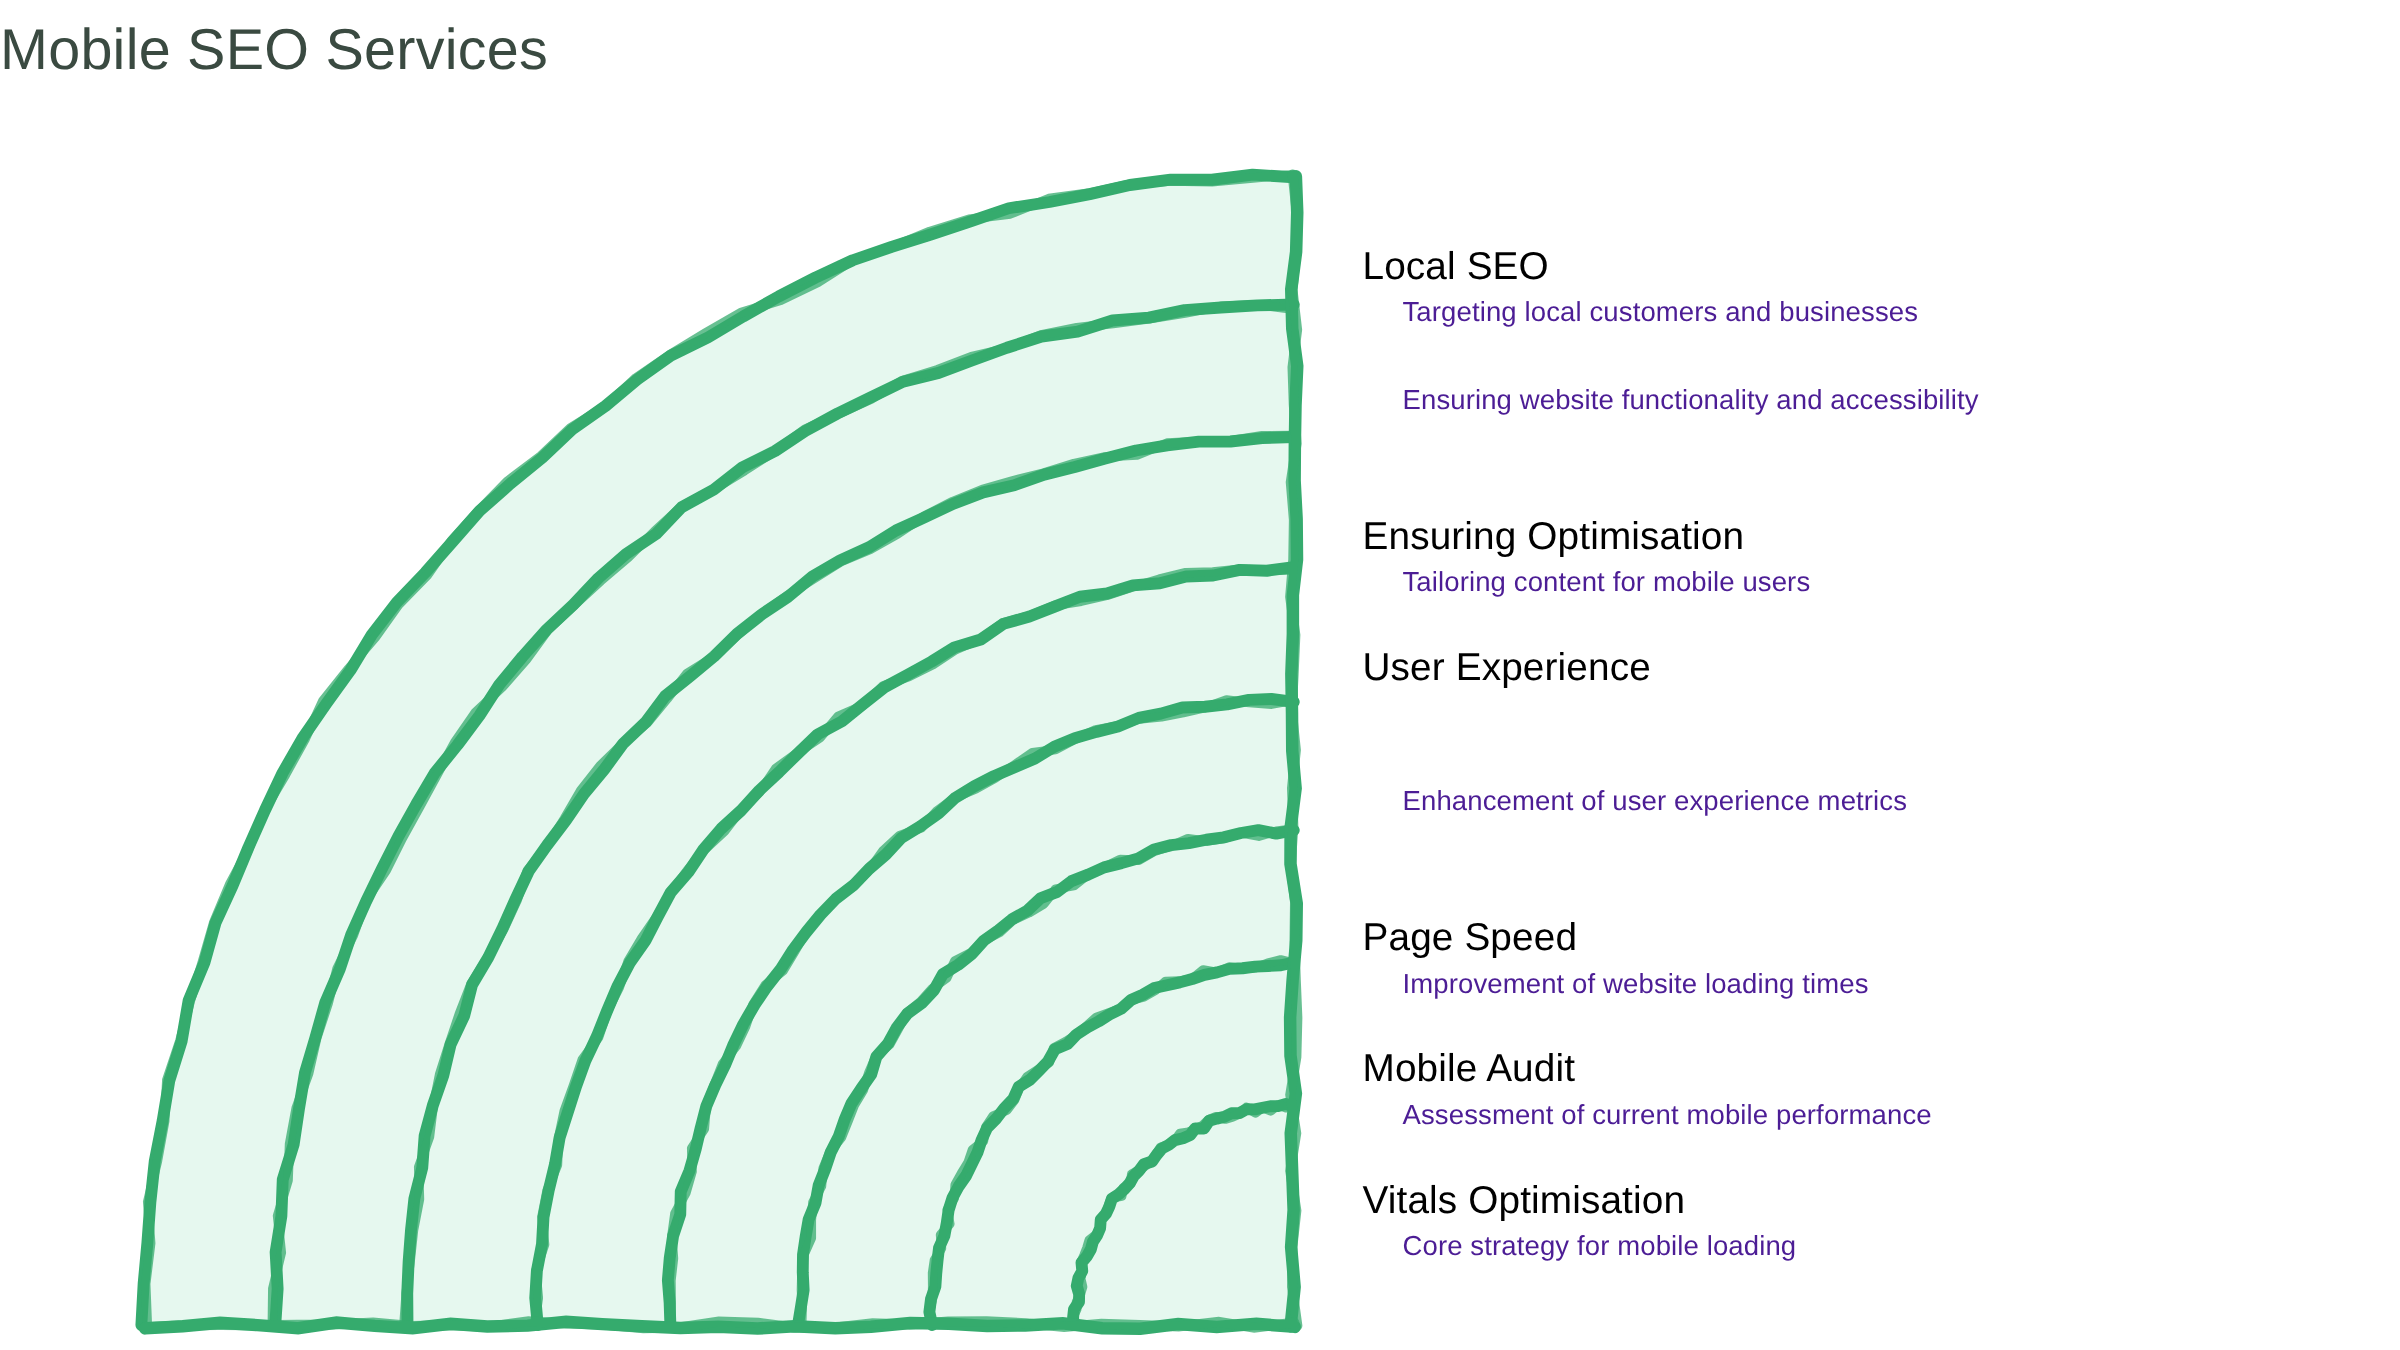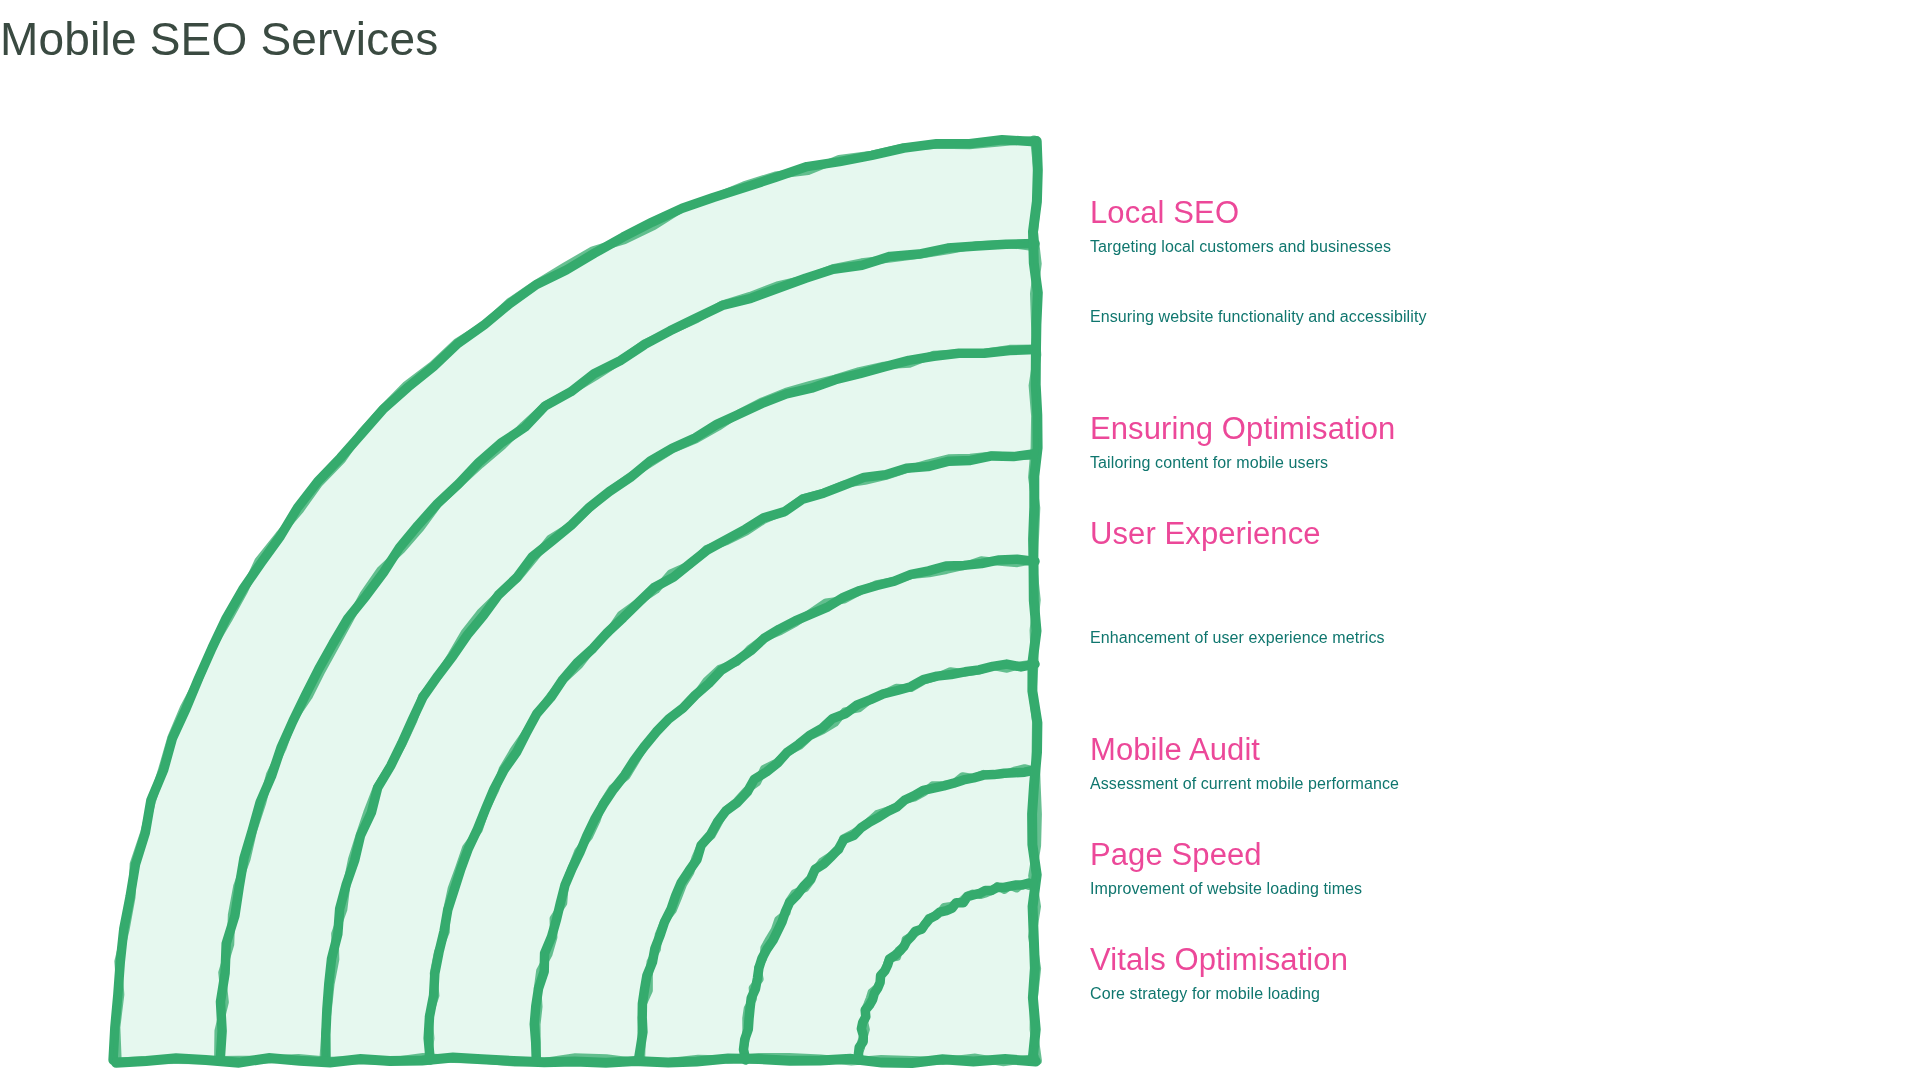--- a/index.html
+++ b/index.html
@@ -63,7 +63,7 @@
   .legend-label {
     font-size: 31px;
     font-weight: 400;
-    color: #ec4899;
+    color: #000000;
     line-height: 1.12;
     white-space: nowrap;
     letter-spacing: 0.1px;

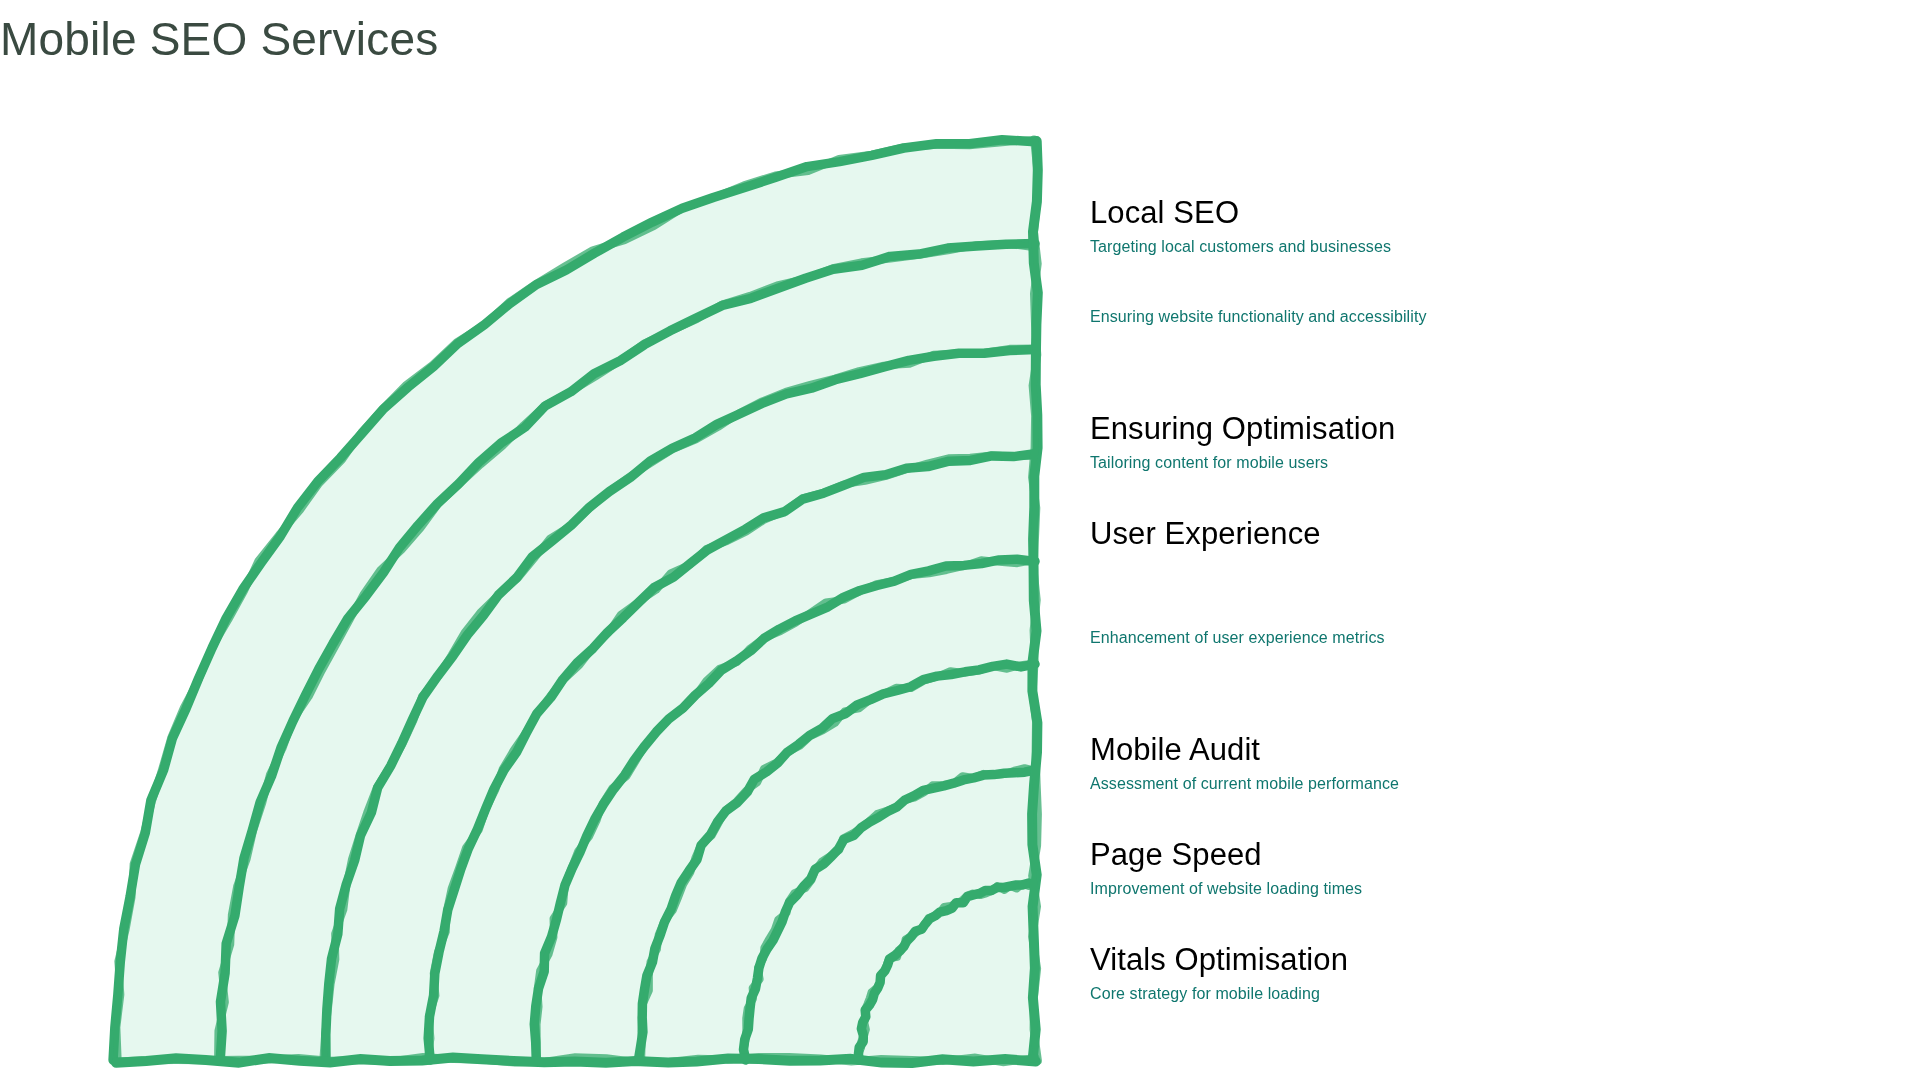--- a/index.html
+++ b/index.html
@@ -69,13 +69,14 @@
     letter-spacing: 0.1px;
   }
   .legend-desc {
-    font-size: 16px;
+    font-size: 22px;
     font-weight: 400;
-    color: #0f766e;
+    color: #4c1d95;
     line-height: 1.2;
     margin-top: 6px;
     white-space: nowrap;
     letter-spacing: 0.1px;
+    margin-left: 32px;
   }
 </style>
 </head>

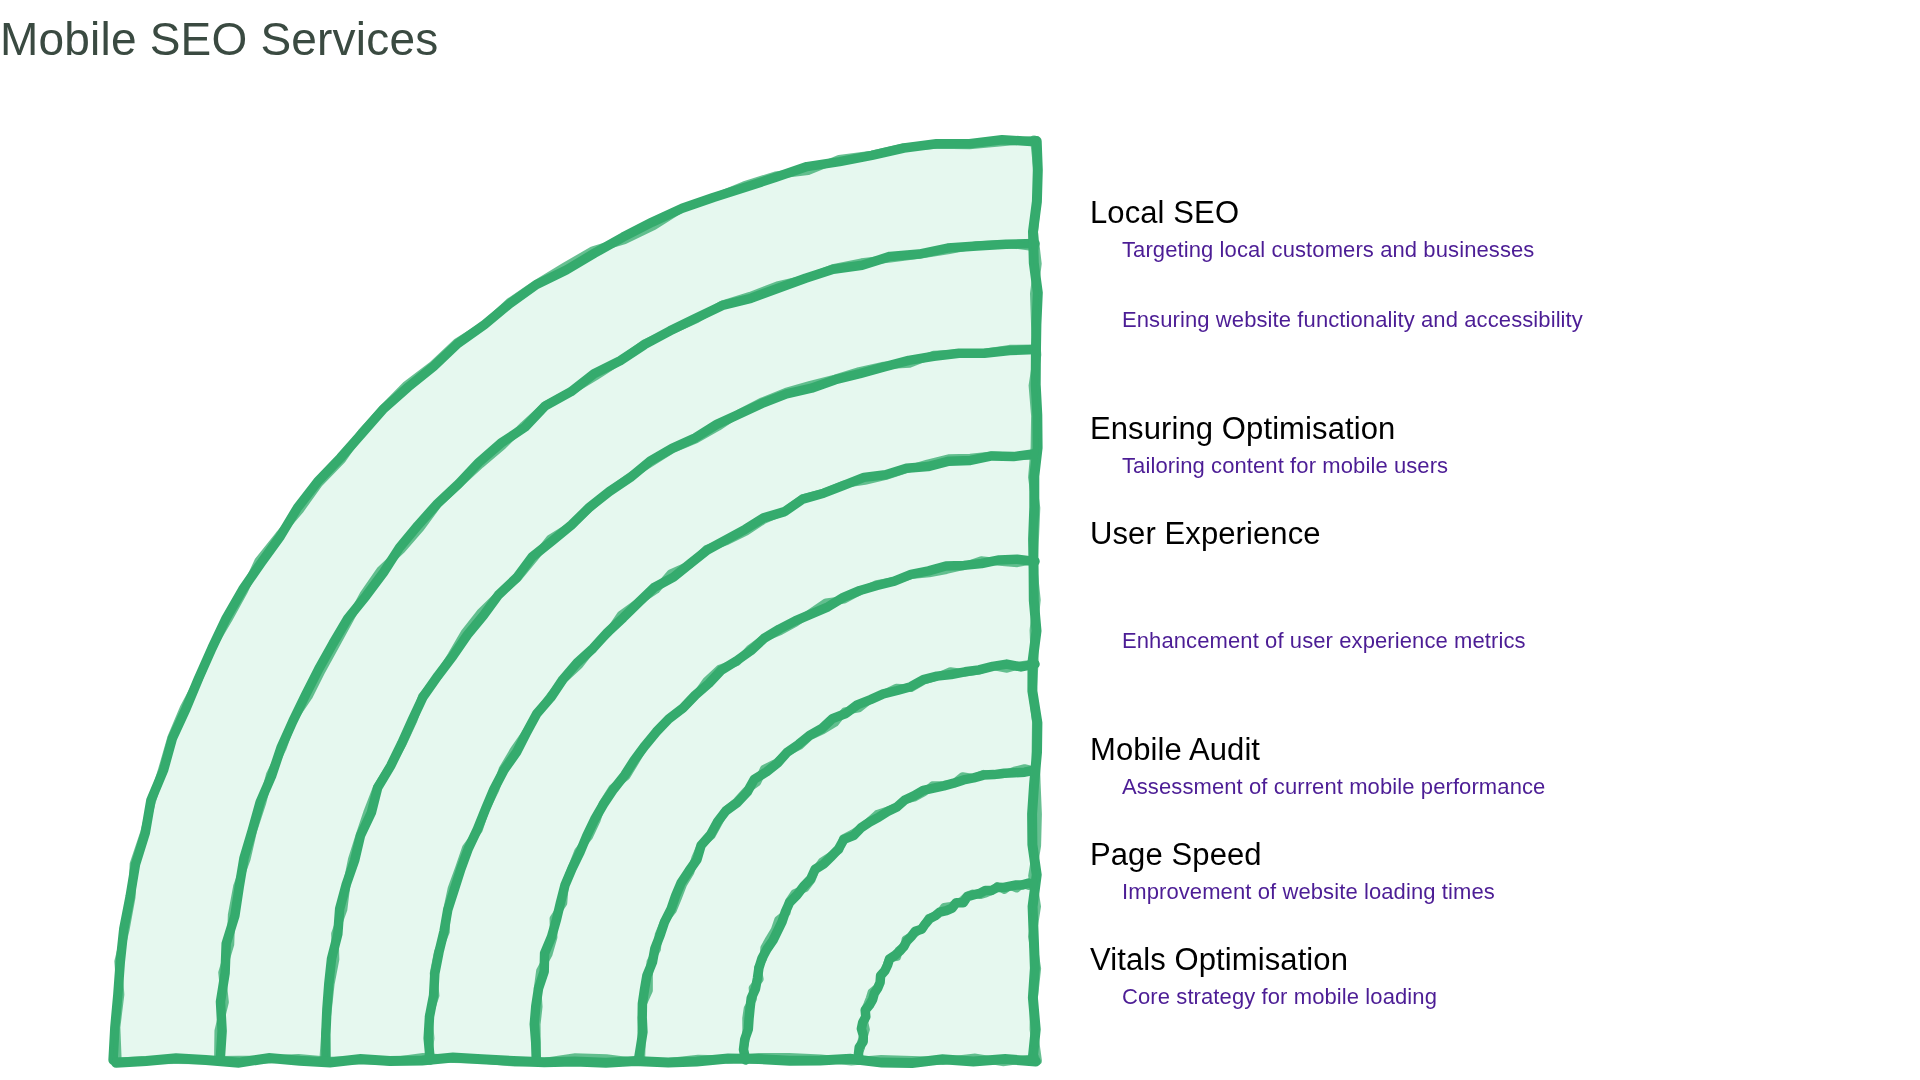--- a/index.html
+++ b/index.html
@@ -153,12 +153,12 @@
         <div class="legend-desc">Enhancement of user experience metrics</div>
       </div>
       <div class="legend-item">
+        <div class="legend-label">Page Speed</div>
+        <div class="legend-desc">Improvement of website loading times</div>
+      </div>
+      <div class="legend-item">
         <div class="legend-label">Mobile Audit</div>
         <div class="legend-desc">Assessment of current mobile performance</div>
-      </div>
-      <div class="legend-item">
-        <div class="legend-label">Page Speed</div>
-        <div class="legend-desc">Improvement of website loading times</div>
       </div>
       <div class="legend-item">
         <div class="legend-label">Vitals Optimisation</div>

